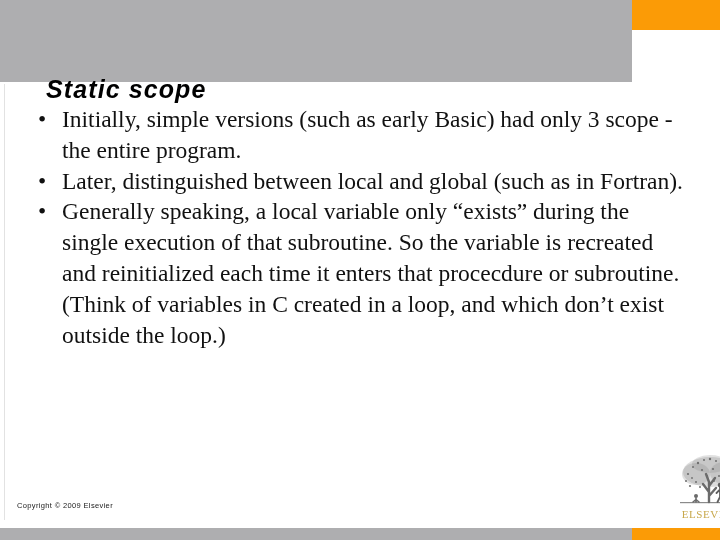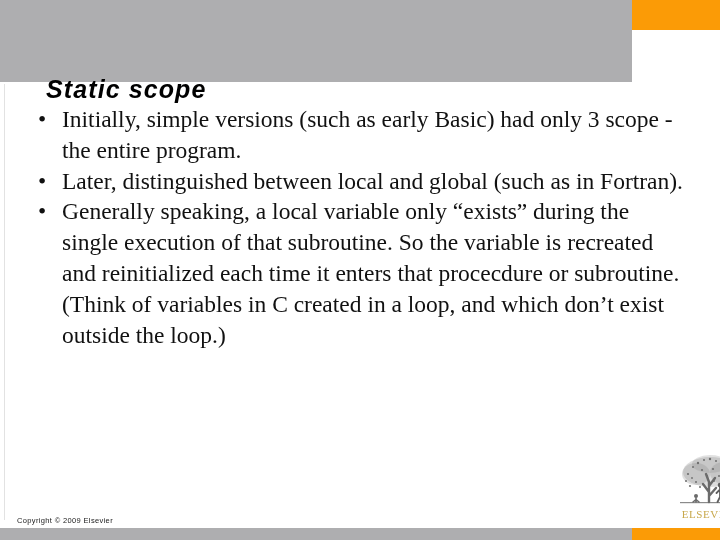--- a/index.html
+++ b/index.html
@@ -103,7 +103,7 @@
   .copyright {
     position: absolute;
     left: 17px;
-    top: 516px;
+    top: 501px;
     font-family: "Liberation Sans", sans-serif;
     font-size: 7.5px;
     line-height: 10px;

